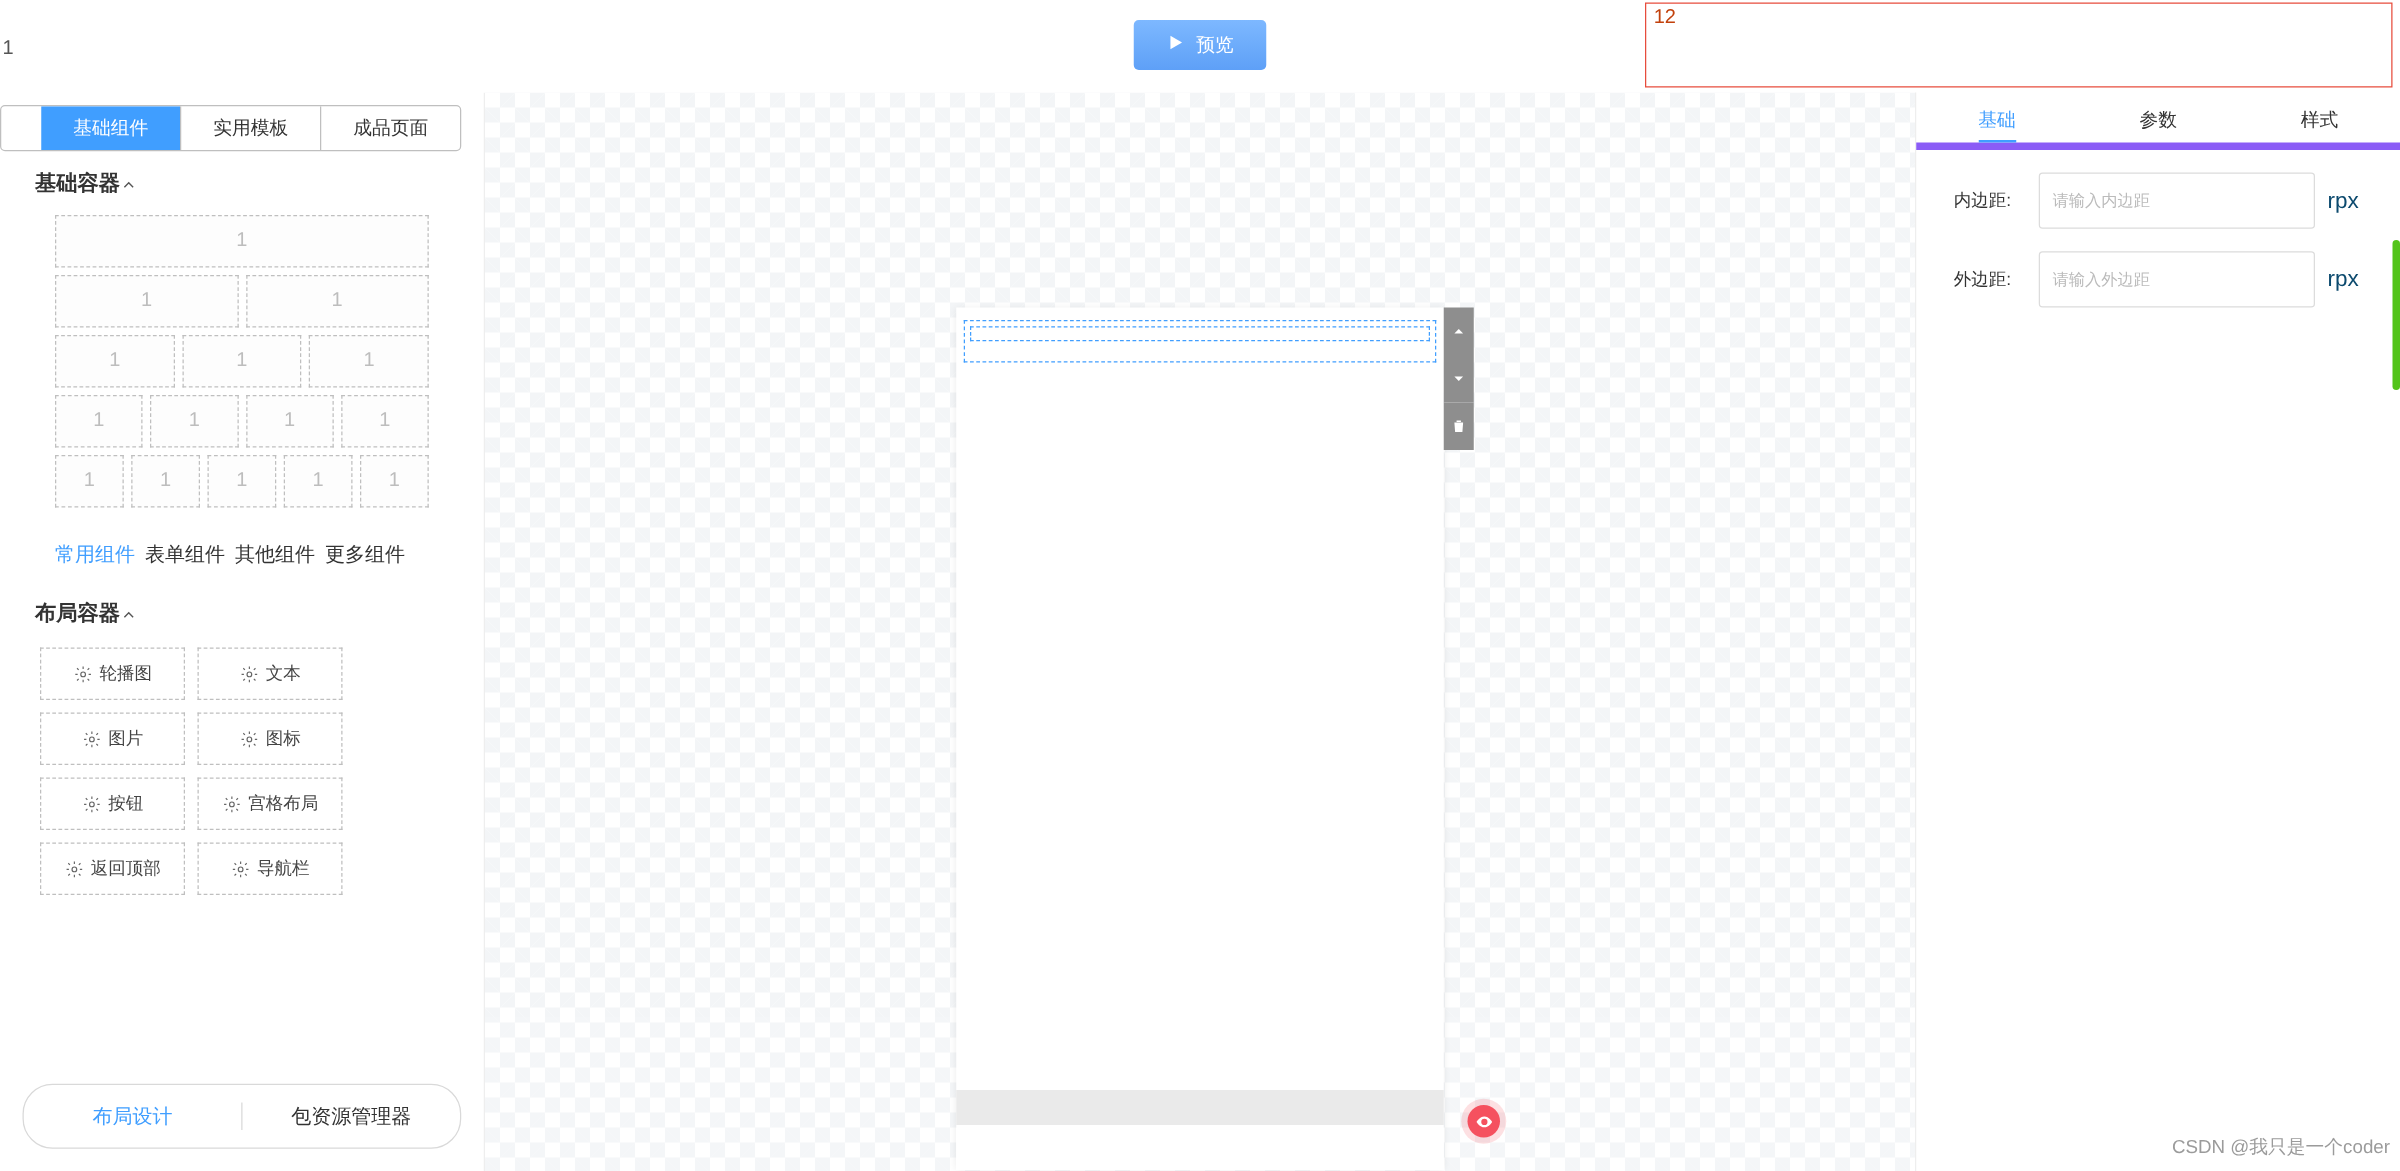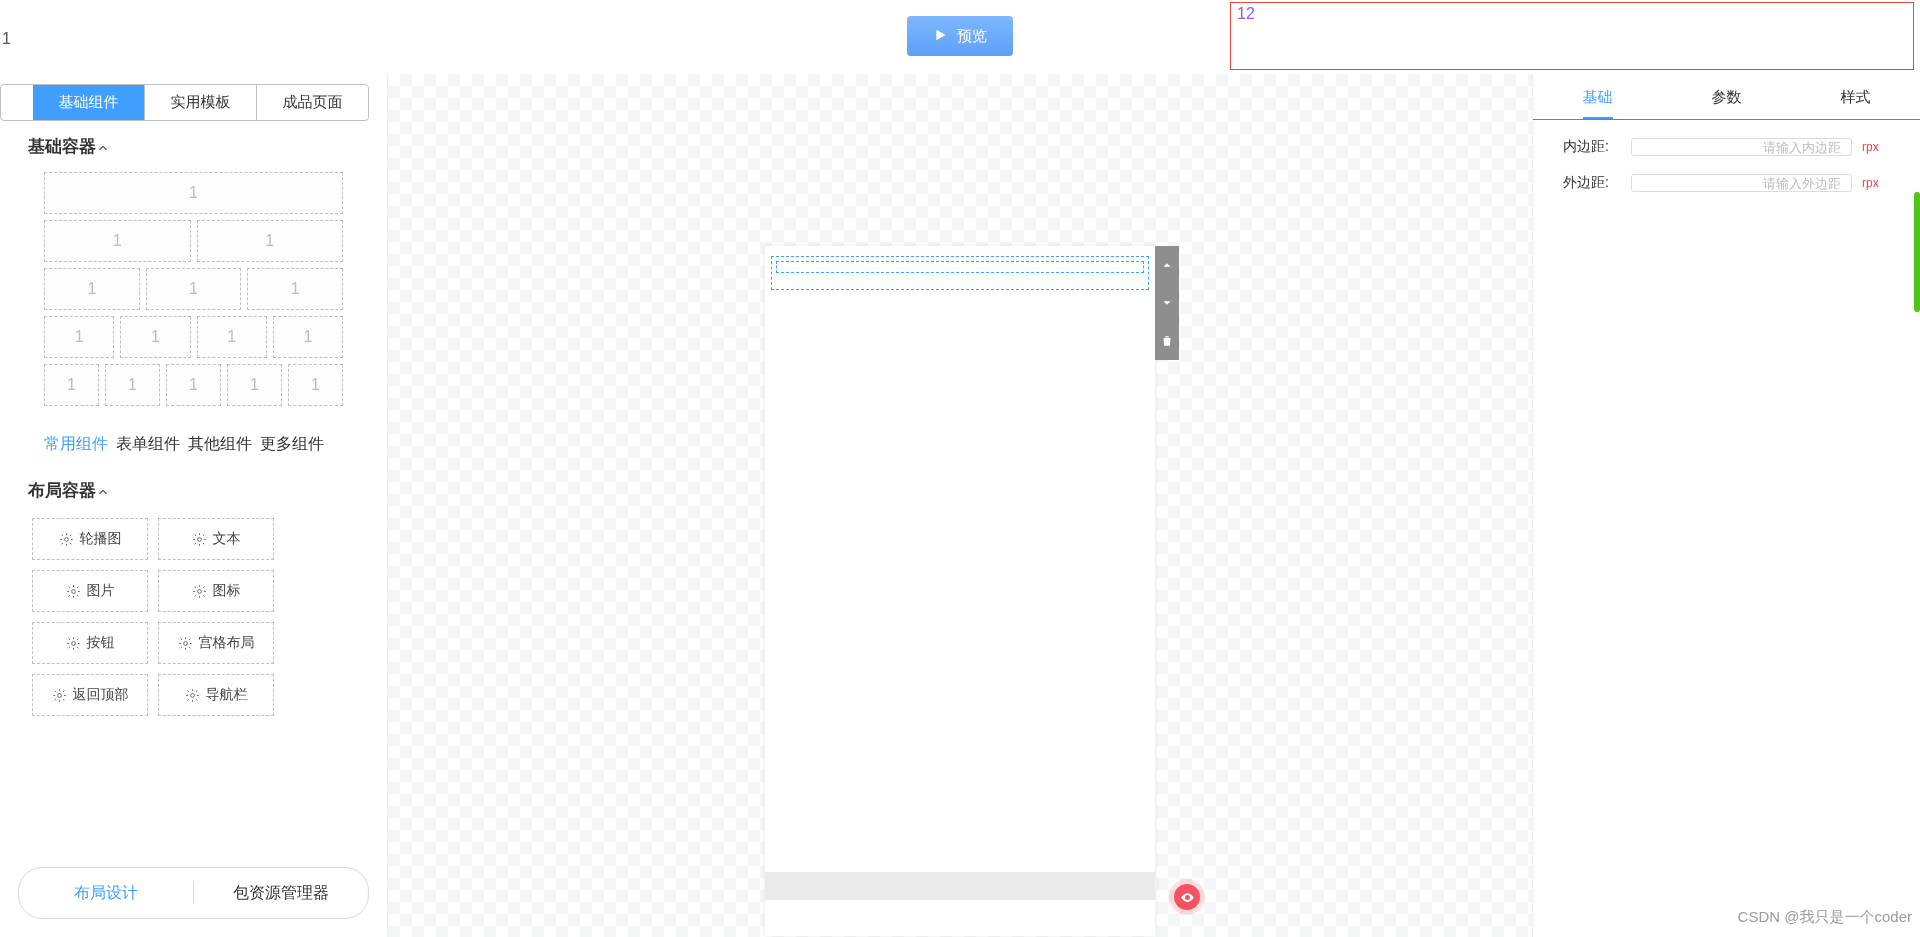--- a/index.html
+++ b/index.html
@@ -10,7 +10,7 @@
 .header { height: 74px; position: relative; background: #fff; }
 .header-num { position: absolute; left: 2px; top: 30px; font-size: 16px; color: #555; }
 .preview-btn { position: absolute; left: 50%; transform: translateX(-50%); top: 16px; height: 40px; padding: 0 26px; background: linear-gradient(180deg,#7db8ff 0%,#5ea0f7 100%); color: #fff; border: none; border-radius: 4px; font-size: 15px; display: inline-flex; align-items: center; gap: 8px; cursor: pointer; }
-.top-red-box { position: absolute; right: 6px; top: 2px; width: 684px; height: 68px; border: 1px solid #e74c3c; padding: 2px 6px; font-size: 16px; color: #8b5cf6; }
+.top-red-box { position: absolute; right: 6px; top: 2px; width: 598px; height: 68px; border: 1px solid #e74c3c; padding: 2px 6px; font-size: 16px; color: #c2410c; }
 
 .main { flex: 1; display: flex; min-height: 0; }
 

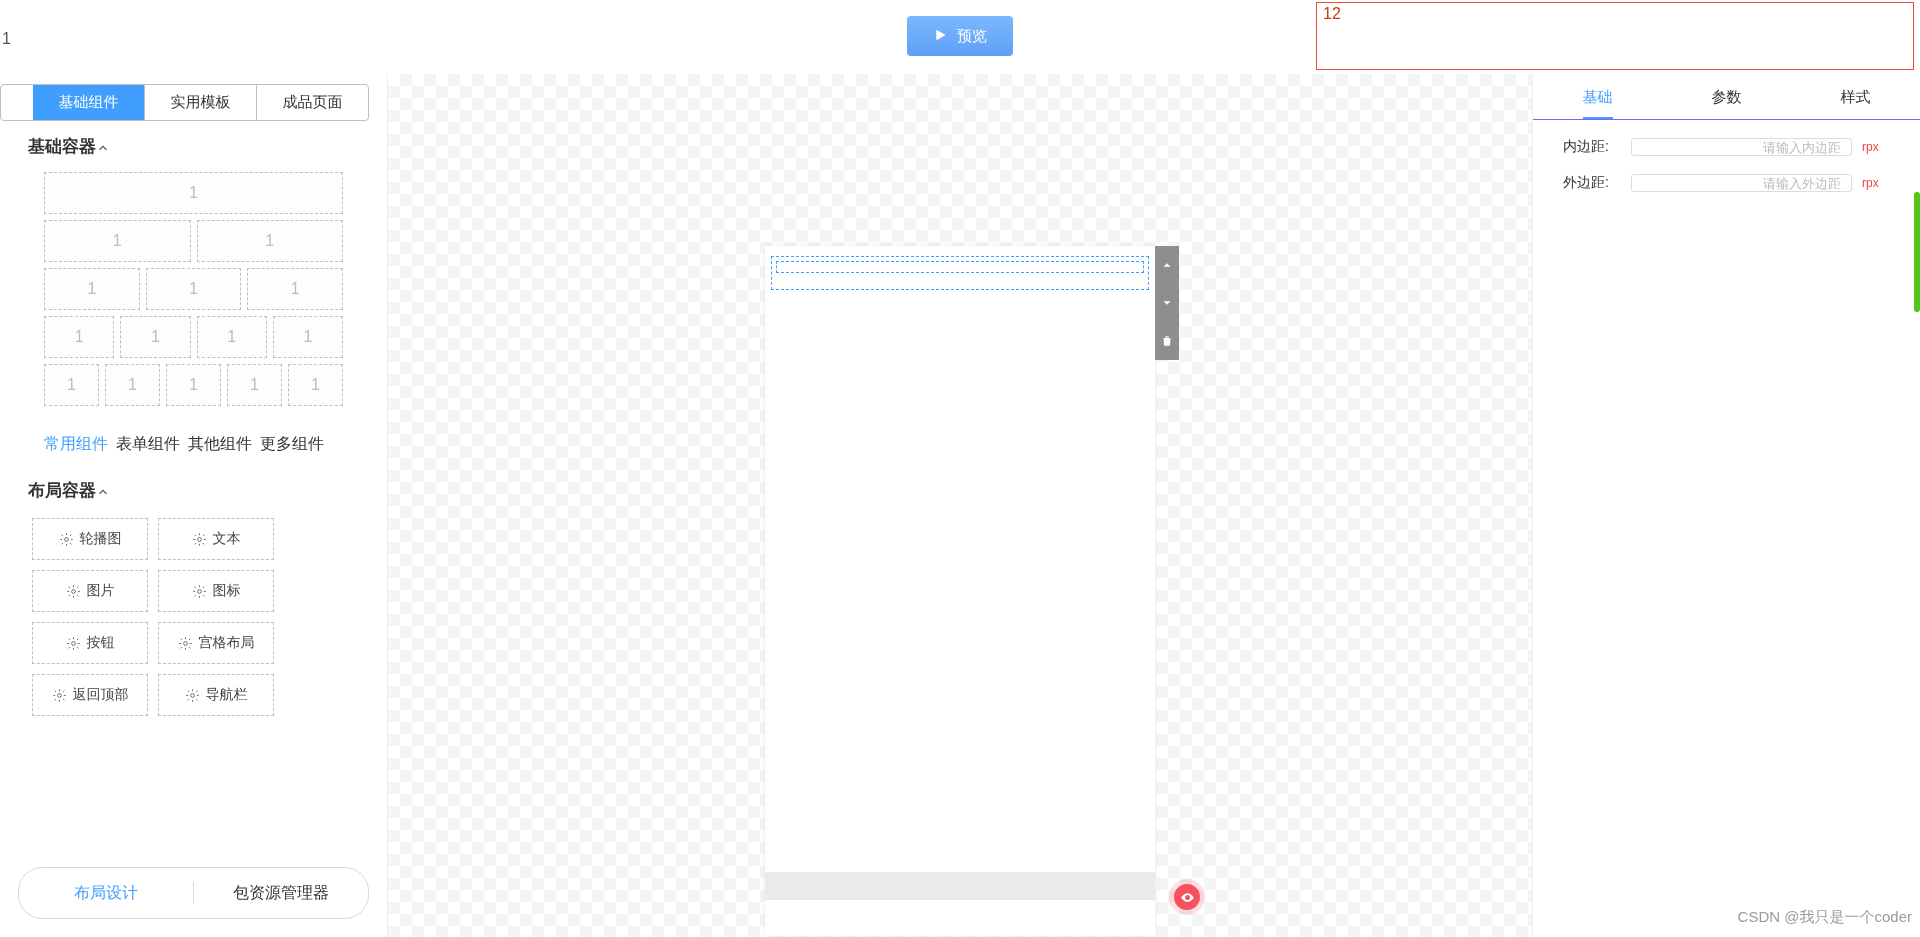--- a/index.html
+++ b/index.html
@@ -63,7 +63,7 @@
 
 
 .right { width: 388px; background: #fff; border-left: 1px solid #eee; display: flex; flex-direction: column; }
-.rtabs { display: flex; height: 46px; border-bottom: 1px solid #8b5cf6; }
+.rtabs { display: flex; height: 46px; border-bottom: 6px solid #8b5cf6; }
 .rtabs > div { flex: 1; text-align: center; line-height: 46px; cursor: pointer; font-size: 15px; }
 .rtabs > div.active { color: #409eff; position: relative; }
 .rtabs > div.active::after { content: ""; position: absolute; left: 50%; bottom: 0; transform: translateX(-50%); width: 30px; height: 2px; background: #409eff; }

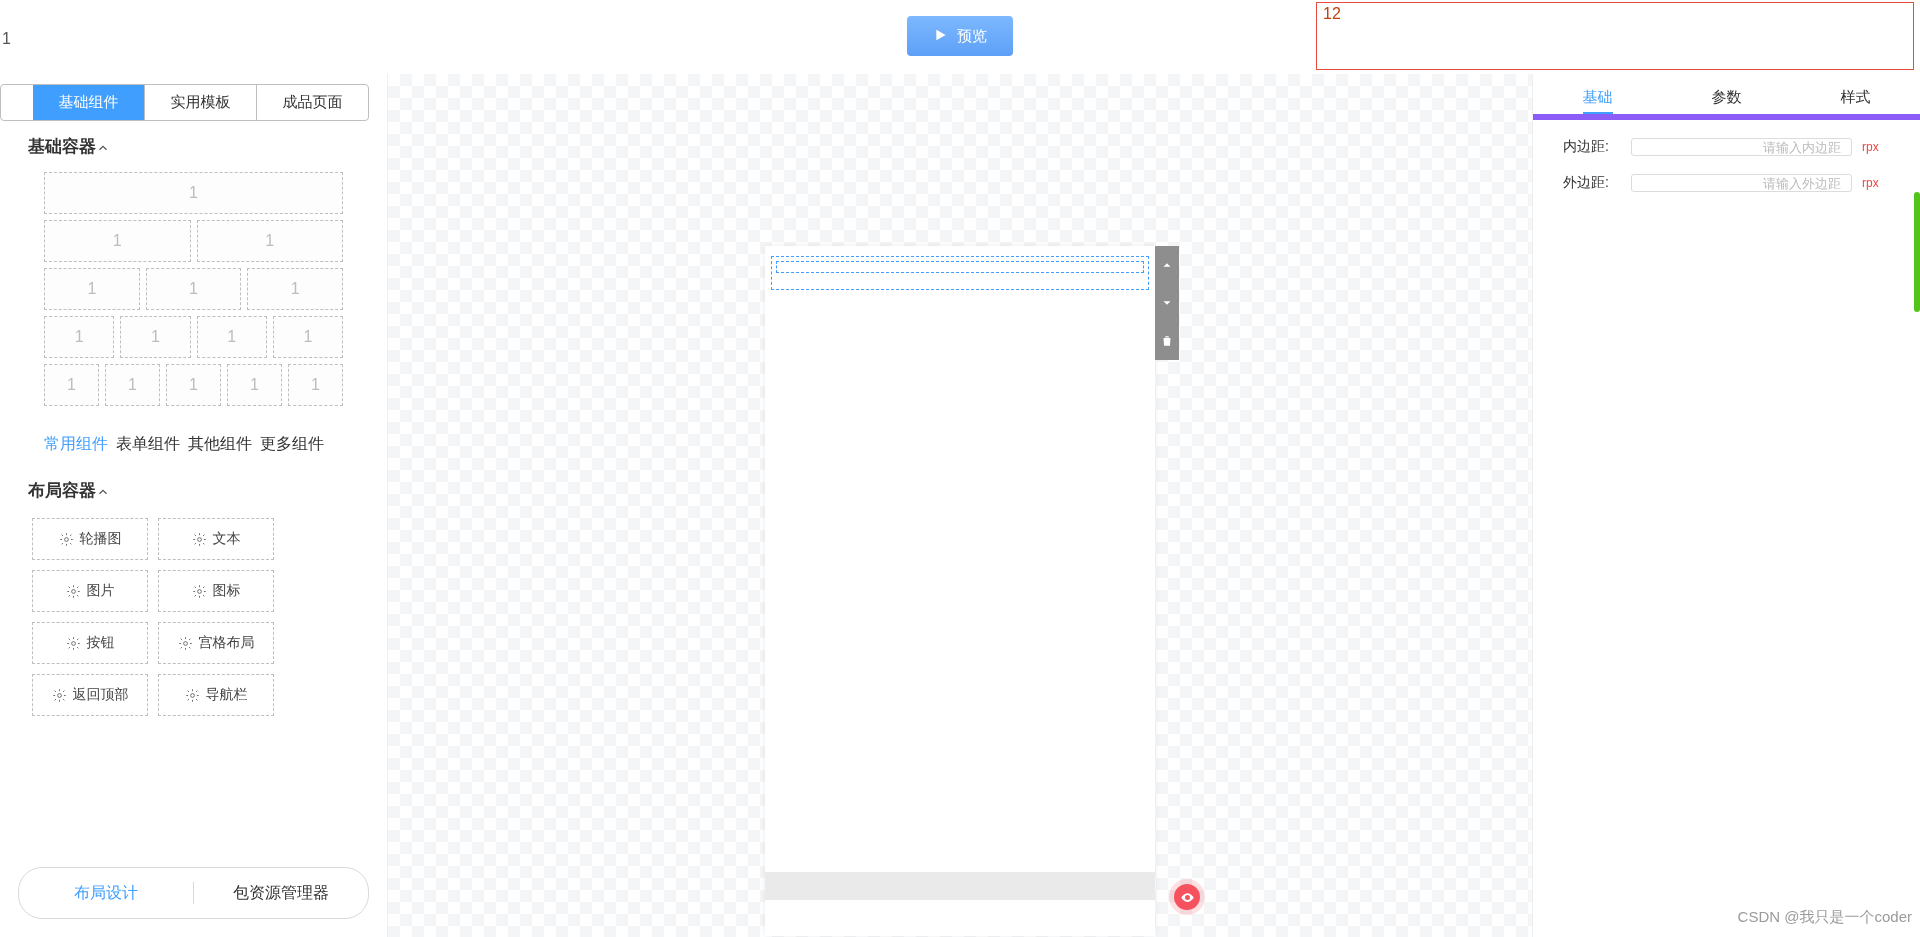--- a/index.html
+++ b/index.html
@@ -69,7 +69,7 @@
 .rtabs > div.active::after { content: ""; position: absolute; left: 50%; bottom: 0; transform: translateX(-50%); width: 30px; height: 2px; background: #409eff; }
 .prop-row { display: flex; align-items: center; gap: 10px; padding: 18px 30px 0 30px; }
 .prop-row label { width: 58px; font-size: 14px; color: #333; }
-.prop-row input { flex: 1; height: 18px; border: 1px solid #dcdcdc; border-radius: 3px; padding: 0 10px; font-size: 13px; text-align: right; }
+.prop-row input { flex: 1; height: 45px; border: 1px solid #dcdcdc; border-radius: 3px; padding: 0 10px; font-size: 13px; }
 .prop-row .unit { width: 28px; color: #ef4444; font-size: 12px; }
 .right-scroll { position: absolute; right: 0; top: 118px; width: 6px; height: 120px; background: #53c41a; border-radius: 3px; }
 

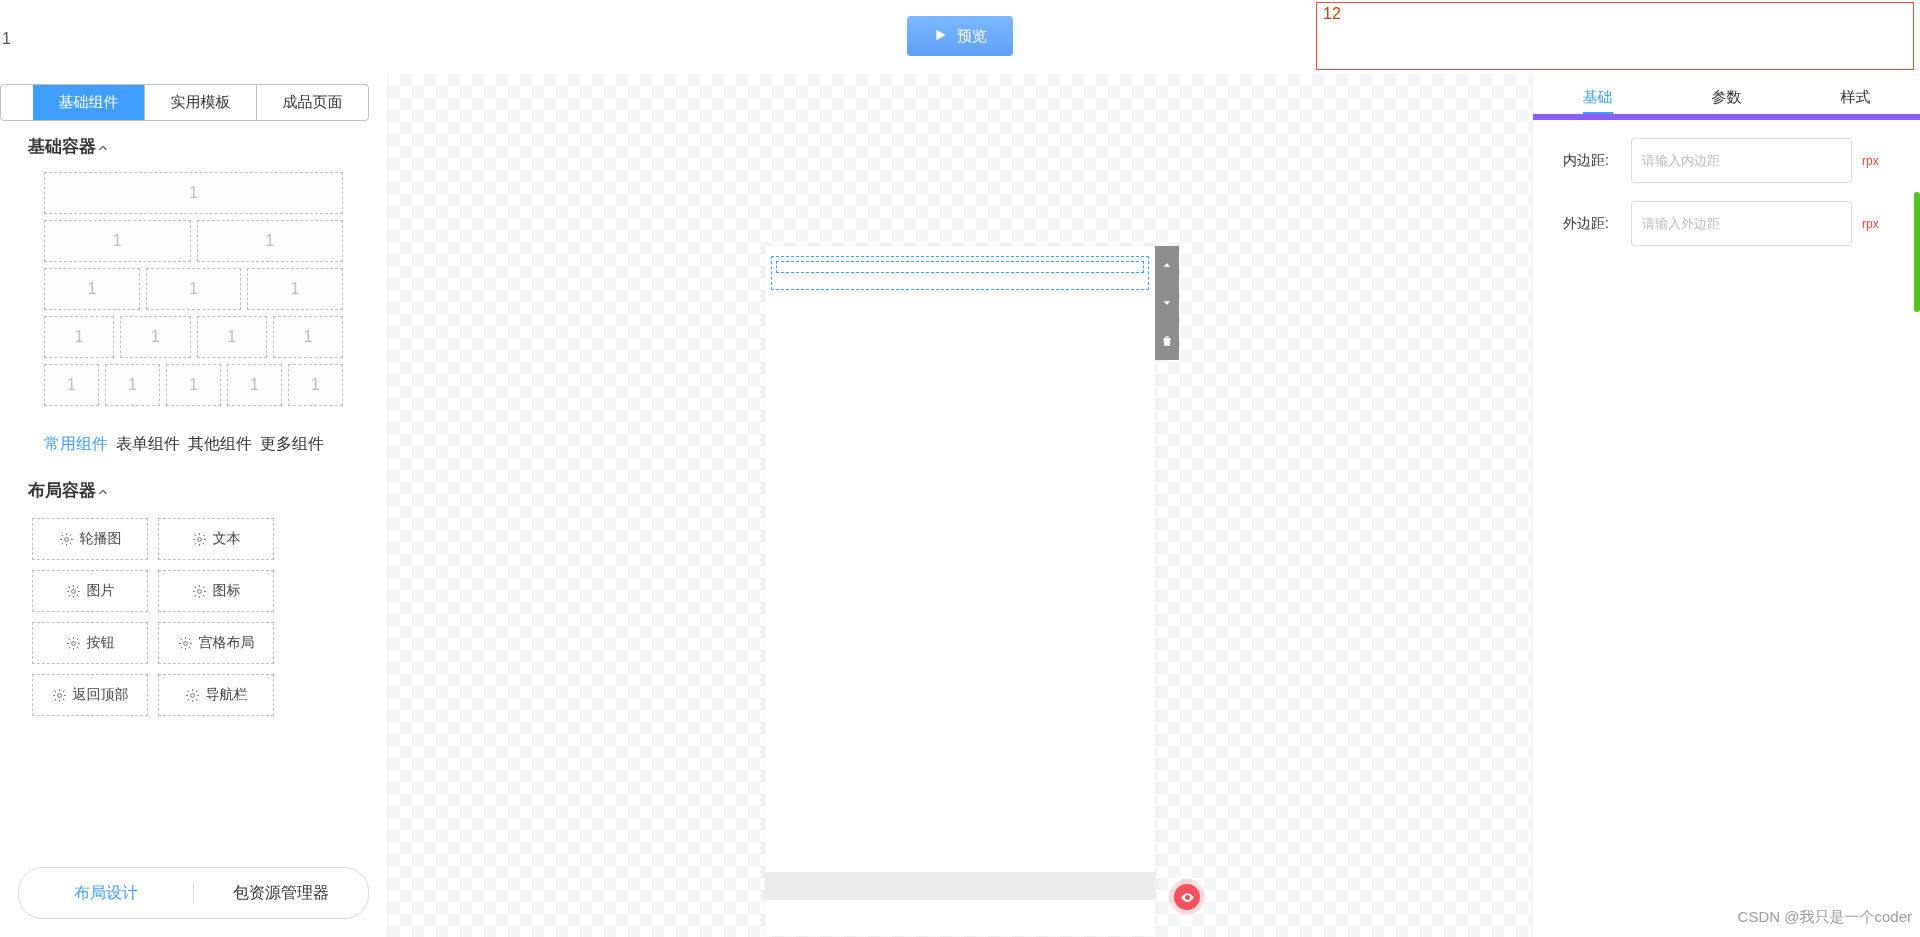--- a/index.html
+++ b/index.html
@@ -70,7 +70,7 @@
 .prop-row { display: flex; align-items: center; gap: 10px; padding: 18px 30px 0 30px; }
 .prop-row label { width: 58px; font-size: 14px; color: #333; }
 .prop-row input { flex: 1; height: 45px; border: 1px solid #dcdcdc; border-radius: 3px; padding: 0 10px; font-size: 13px; }
-.prop-row .unit { width: 28px; color: #ef4444; font-size: 12px; }
+.prop-row .unit { width: 28px; color: #0c4a6e; font-size: 18px; }
 .right-scroll { position: absolute; right: 0; top: 118px; width: 6px; height: 120px; background: #53c41a; border-radius: 3px; }
 
 .watermark { position: absolute; right: 8px; bottom: 10px; font-size: 15px; color: #9b9b9b; pointer-events: none; }

